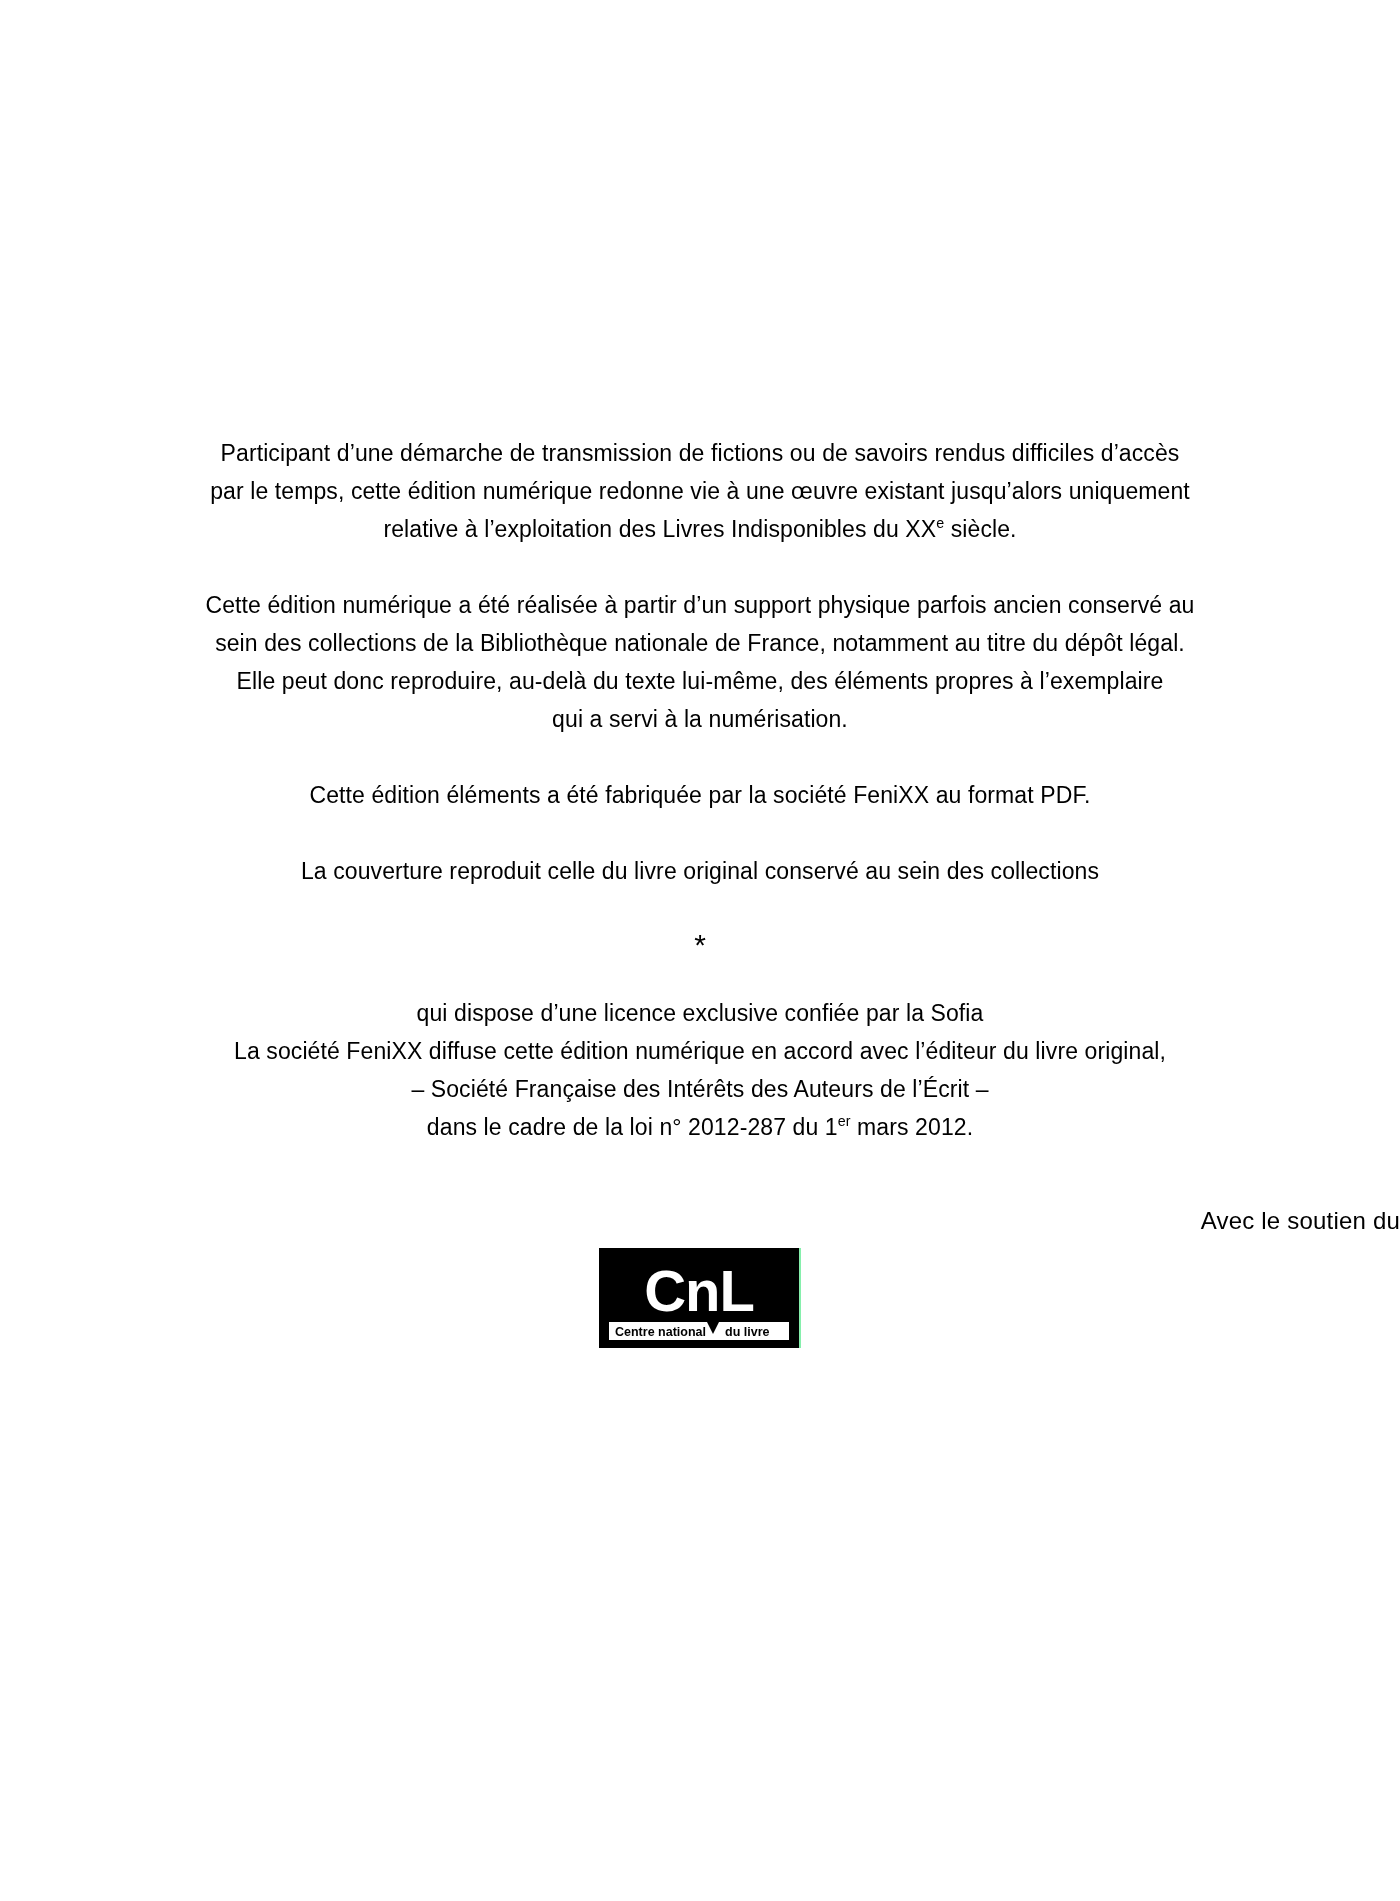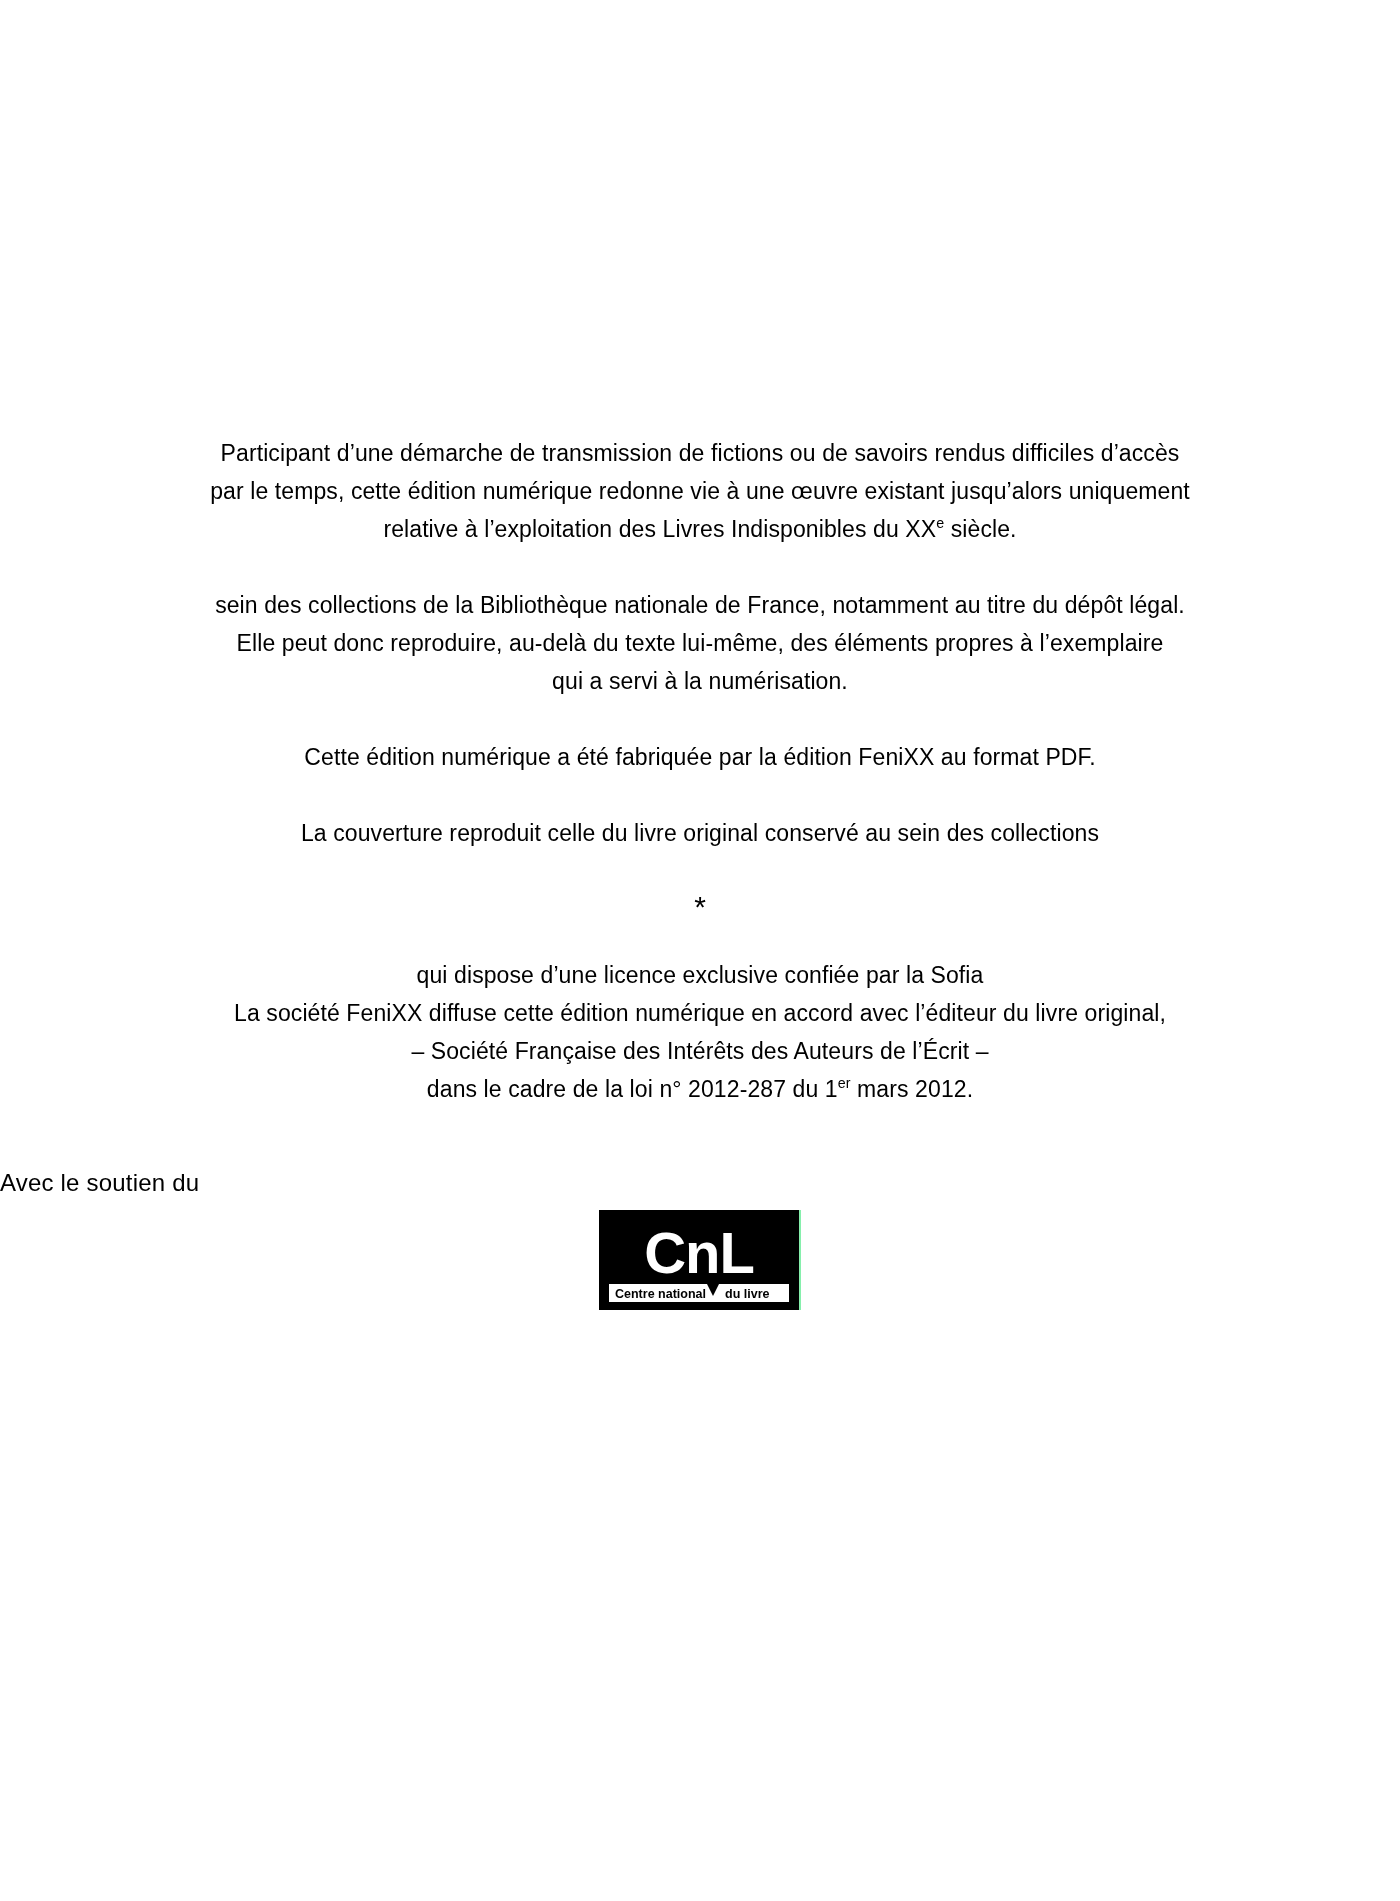--- a/index.html
+++ b/index.html
@@ -94,6 +94,7 @@
     </div>
 
     <div class="para">
+      <span class="line">Cette édition numérique a été réalisée à partir d’un support physique parfois ancien conservé au</span>
       <span class="line">sein des collections de la Bibliothèque nationale de France, notamment au titre du dépôt légal.</span>
       <span class="line">Elle peut donc reproduire, au-delà du texte lui-même, des éléments propres à l’exemplaire</span>
       <span class="line">qui a servi à la numérisation.</span>

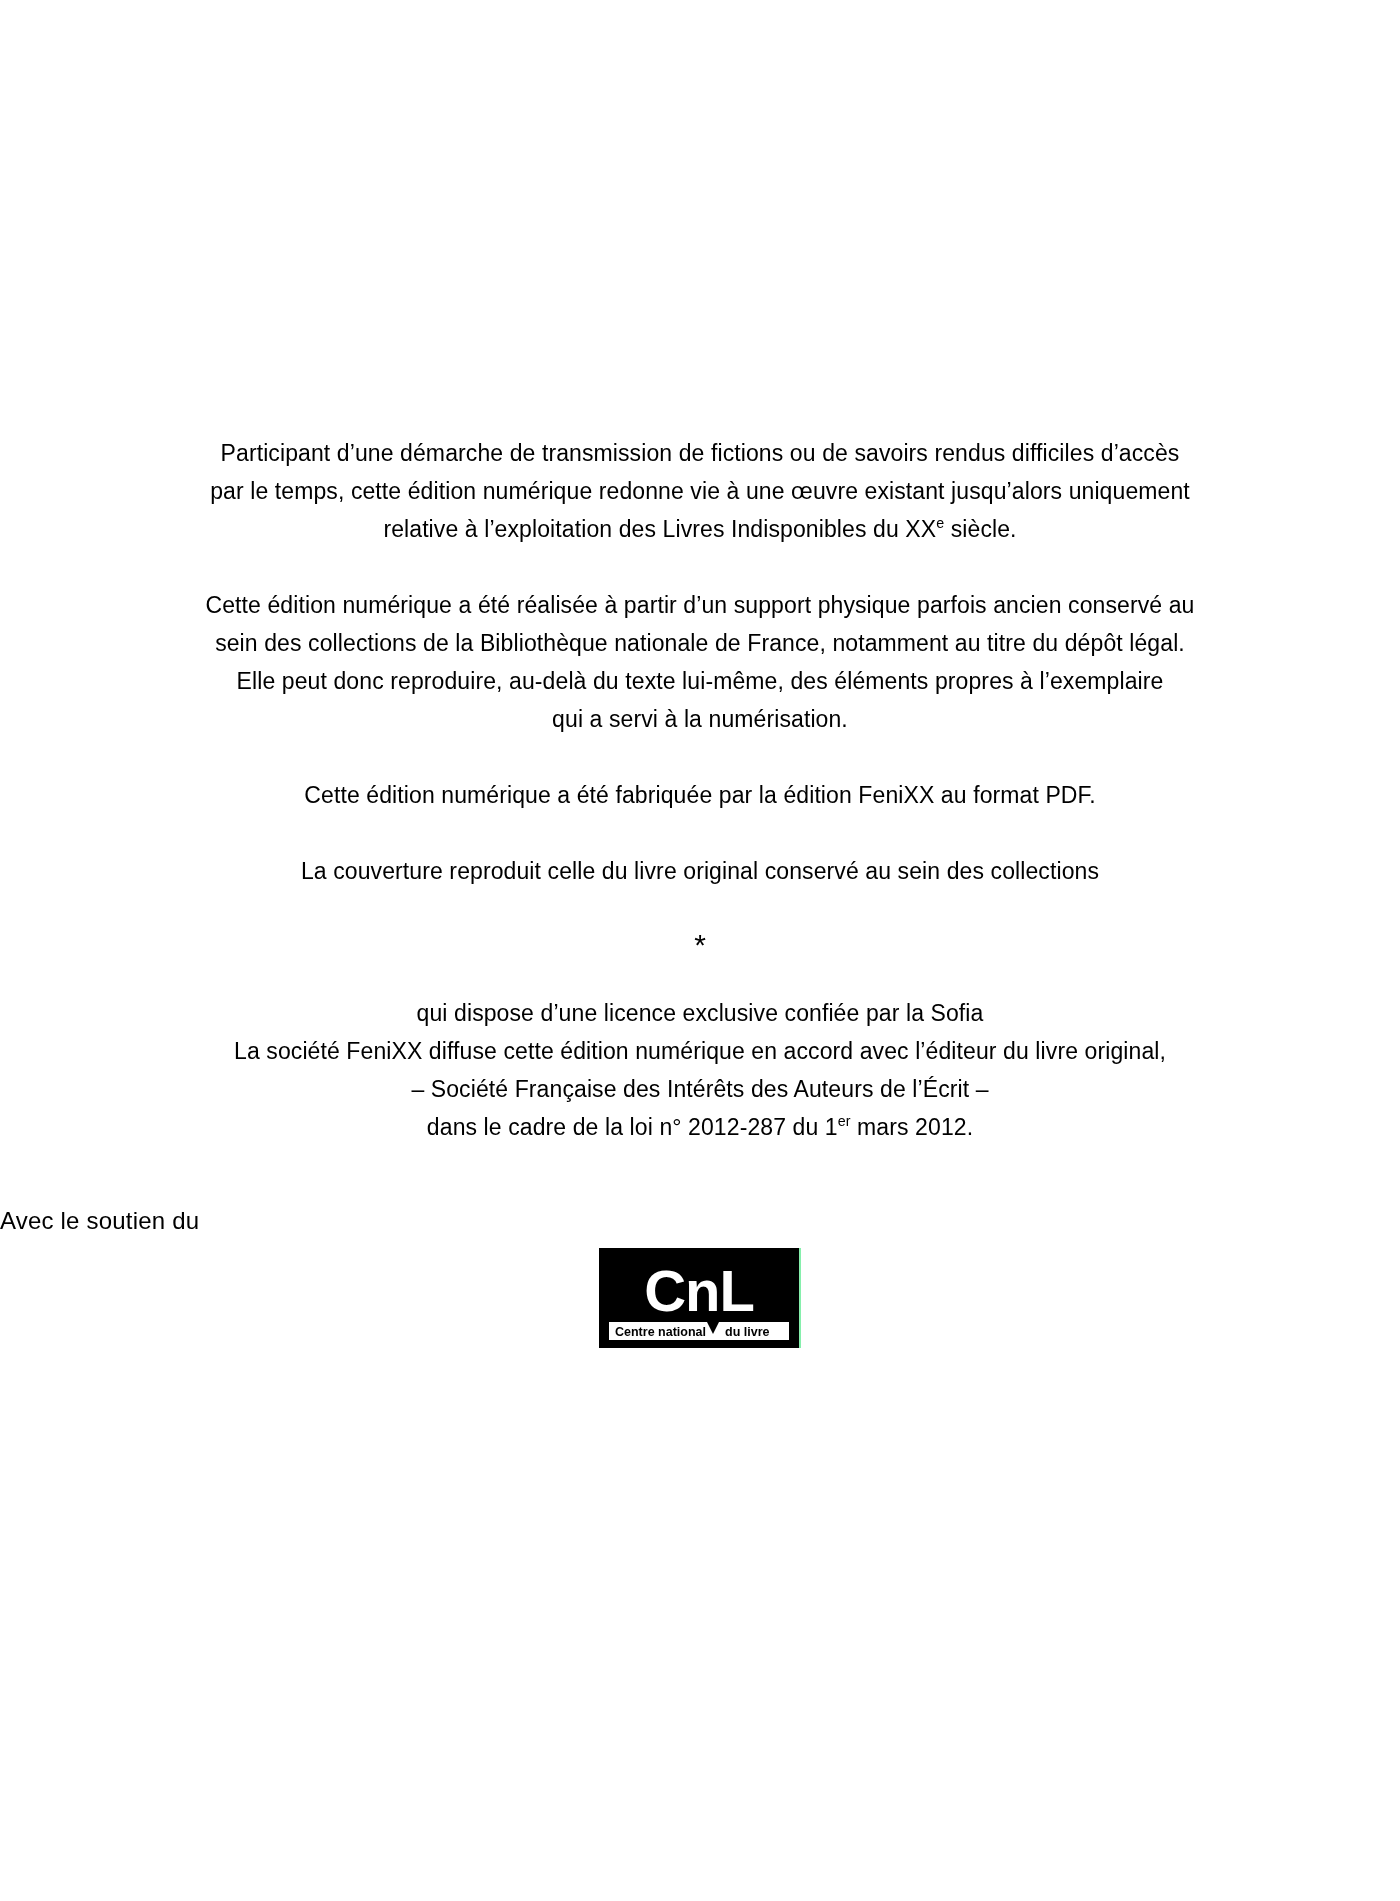--- a/index.html
+++ b/index.html
@@ -101,7 +101,7 @@
     </div>
 
     <div class="para">
-      <span class="line">Cette édition numérique a été fabriquée par la édition FeniXX au format PDF.</span>
+      <span class="line">Cette édition éléments a été fabriquée par la société FeniXX au format PDF.</span>
     </div>
 
     <div class="para">

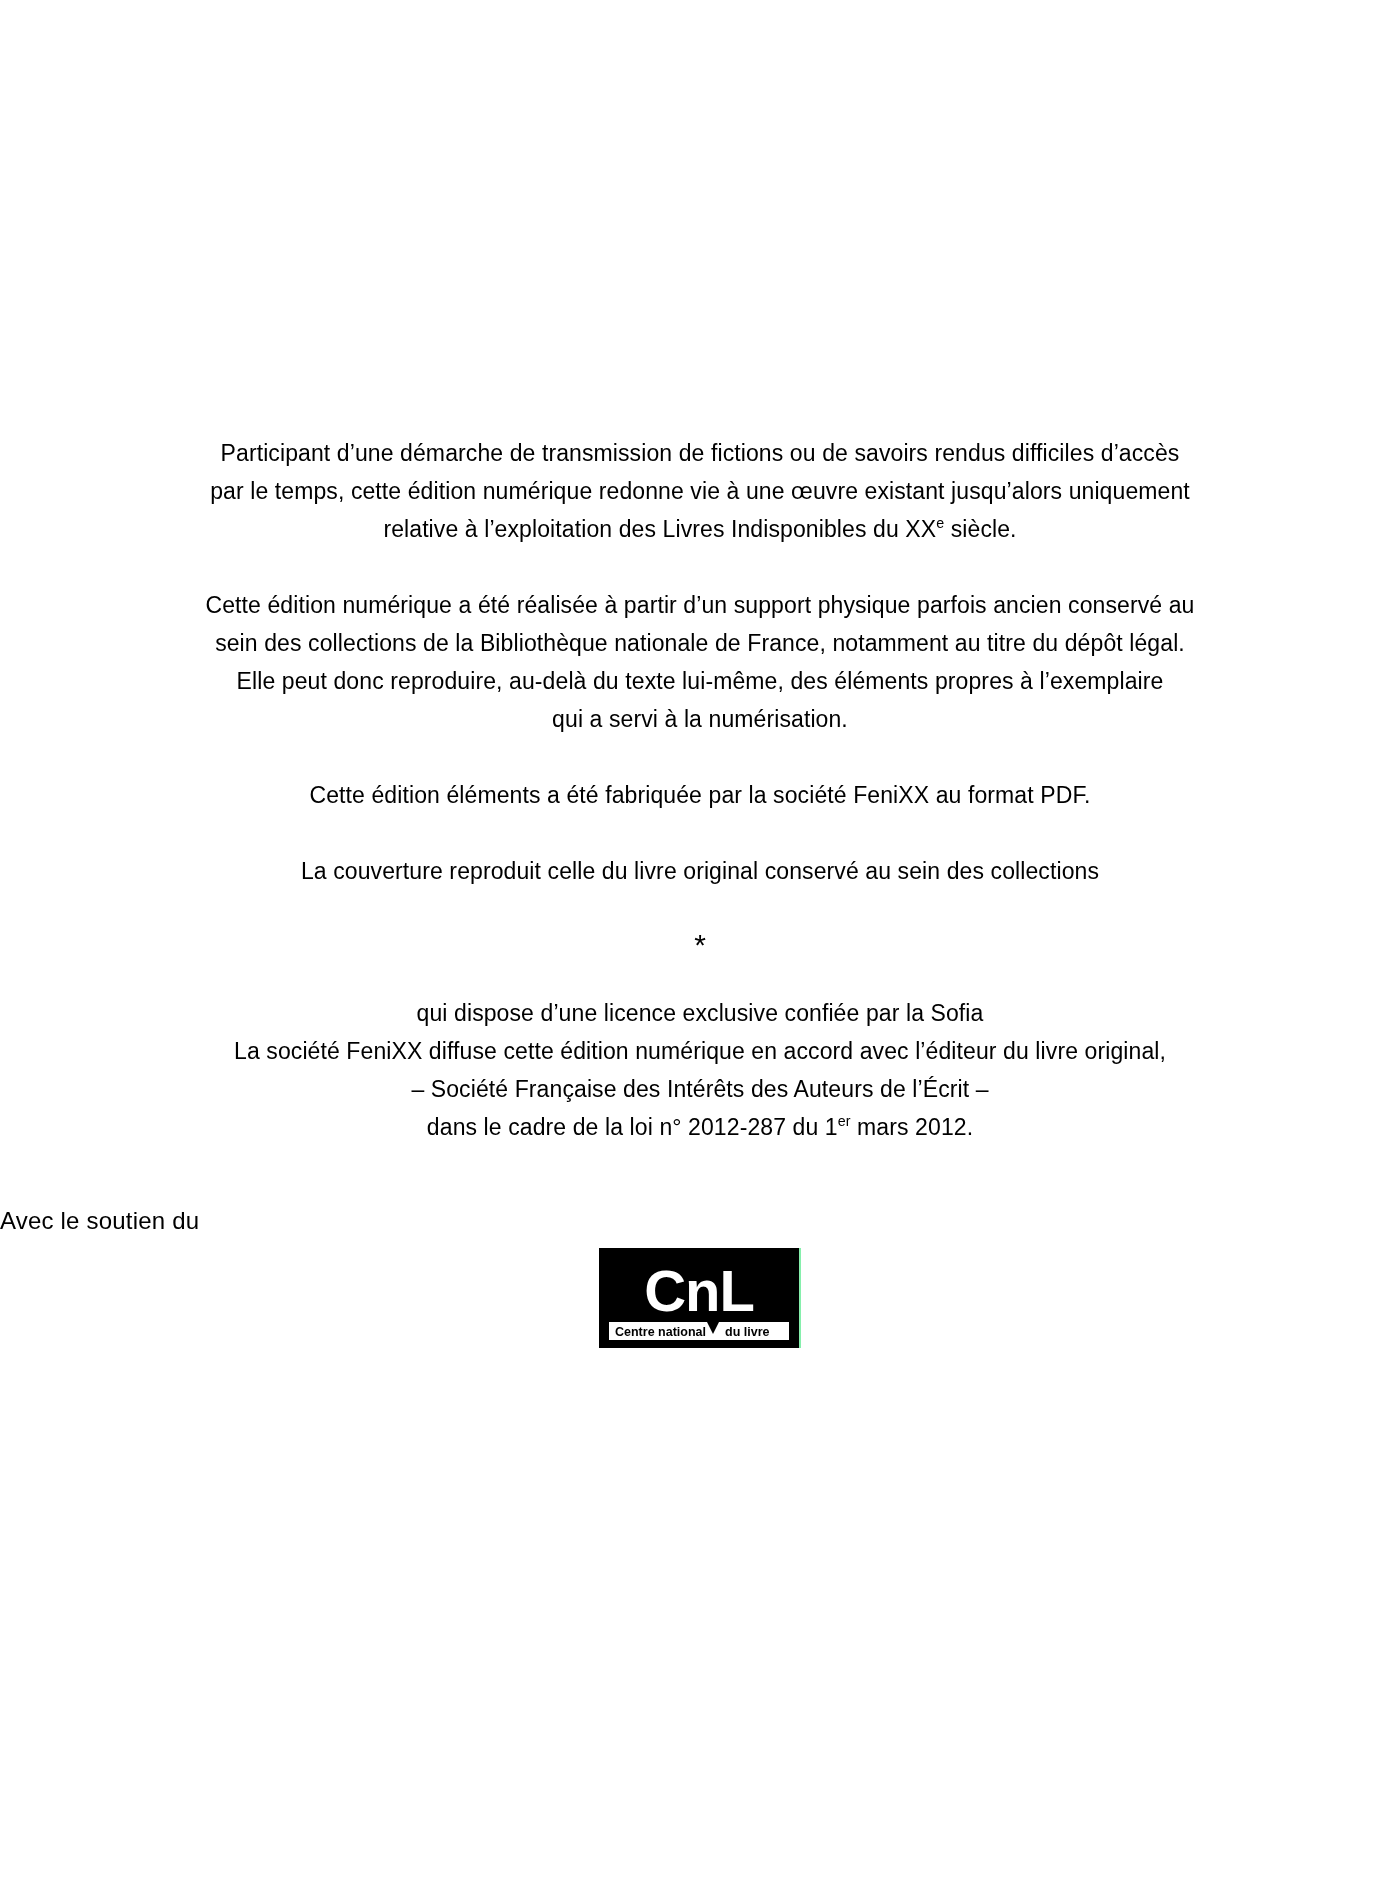--- a/index.html
+++ b/index.html
@@ -58,7 +58,7 @@
   }
   .support-block {
     margin-top: 60px;
-    text-align: left;
+    text-align: right;
   }
   .support-text {
     font-size: 24px;

